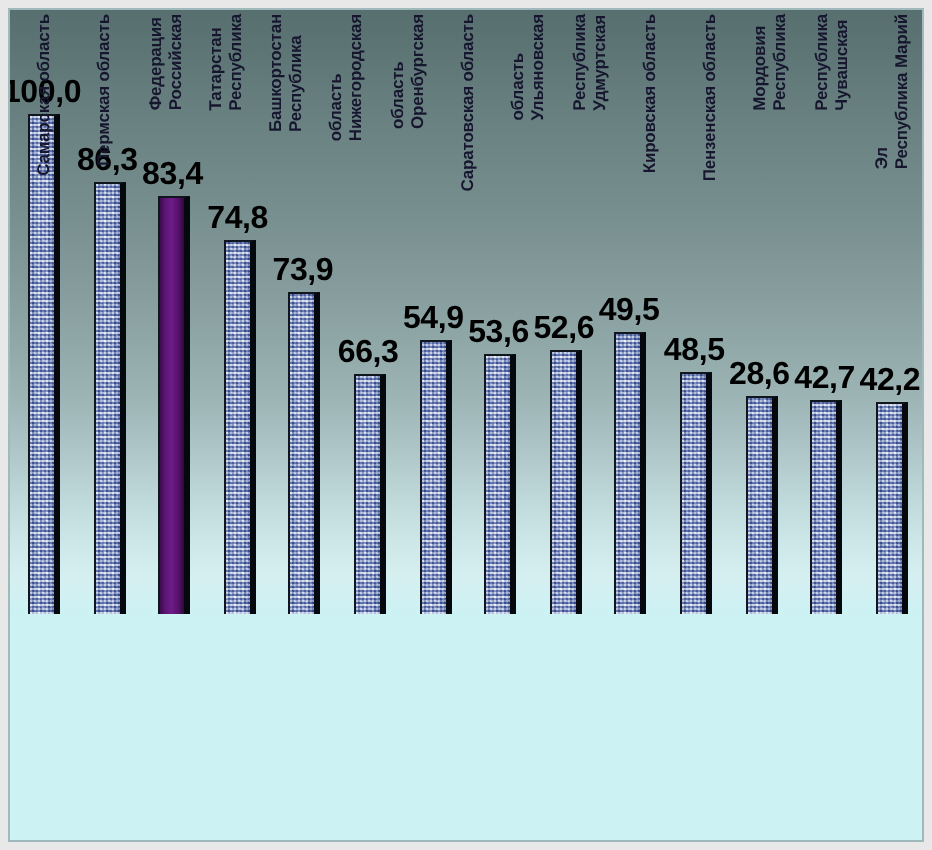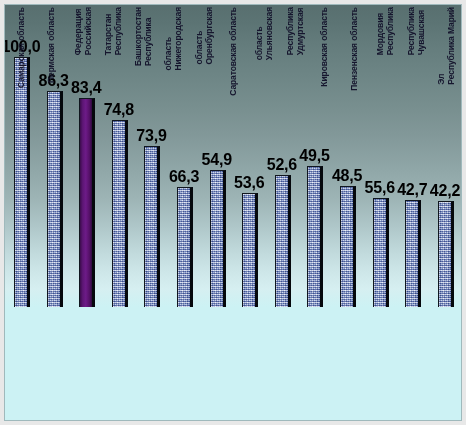--- a/index.html
+++ b/index.html
@@ -208,7 +208,7 @@
           </div>
         </div>
         <div class="bar-slot">
-          <div class="bar blue" style="height: 114px;">
+          <div class="bar blue" style="height: 130px;">
             <div class="bar-value">53,6</div>
           </div>
         </div>

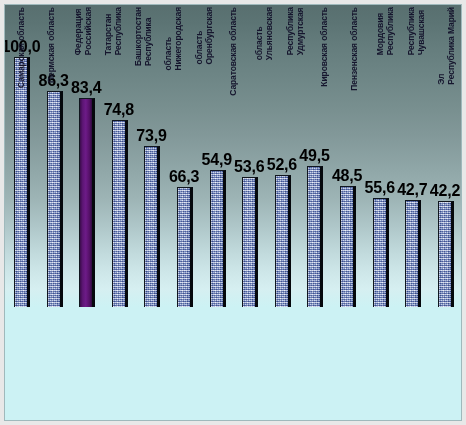--- a/index.html
+++ b/index.html
@@ -229,7 +229,7 @@
         </div>
         <div class="bar-slot">
           <div class="bar blue" style="height: 109px;">
-            <div class="bar-value">55,6</div>
+            <div class="bar-value">28,6</div>
           </div>
         </div>
         <div class="bar-slot">

